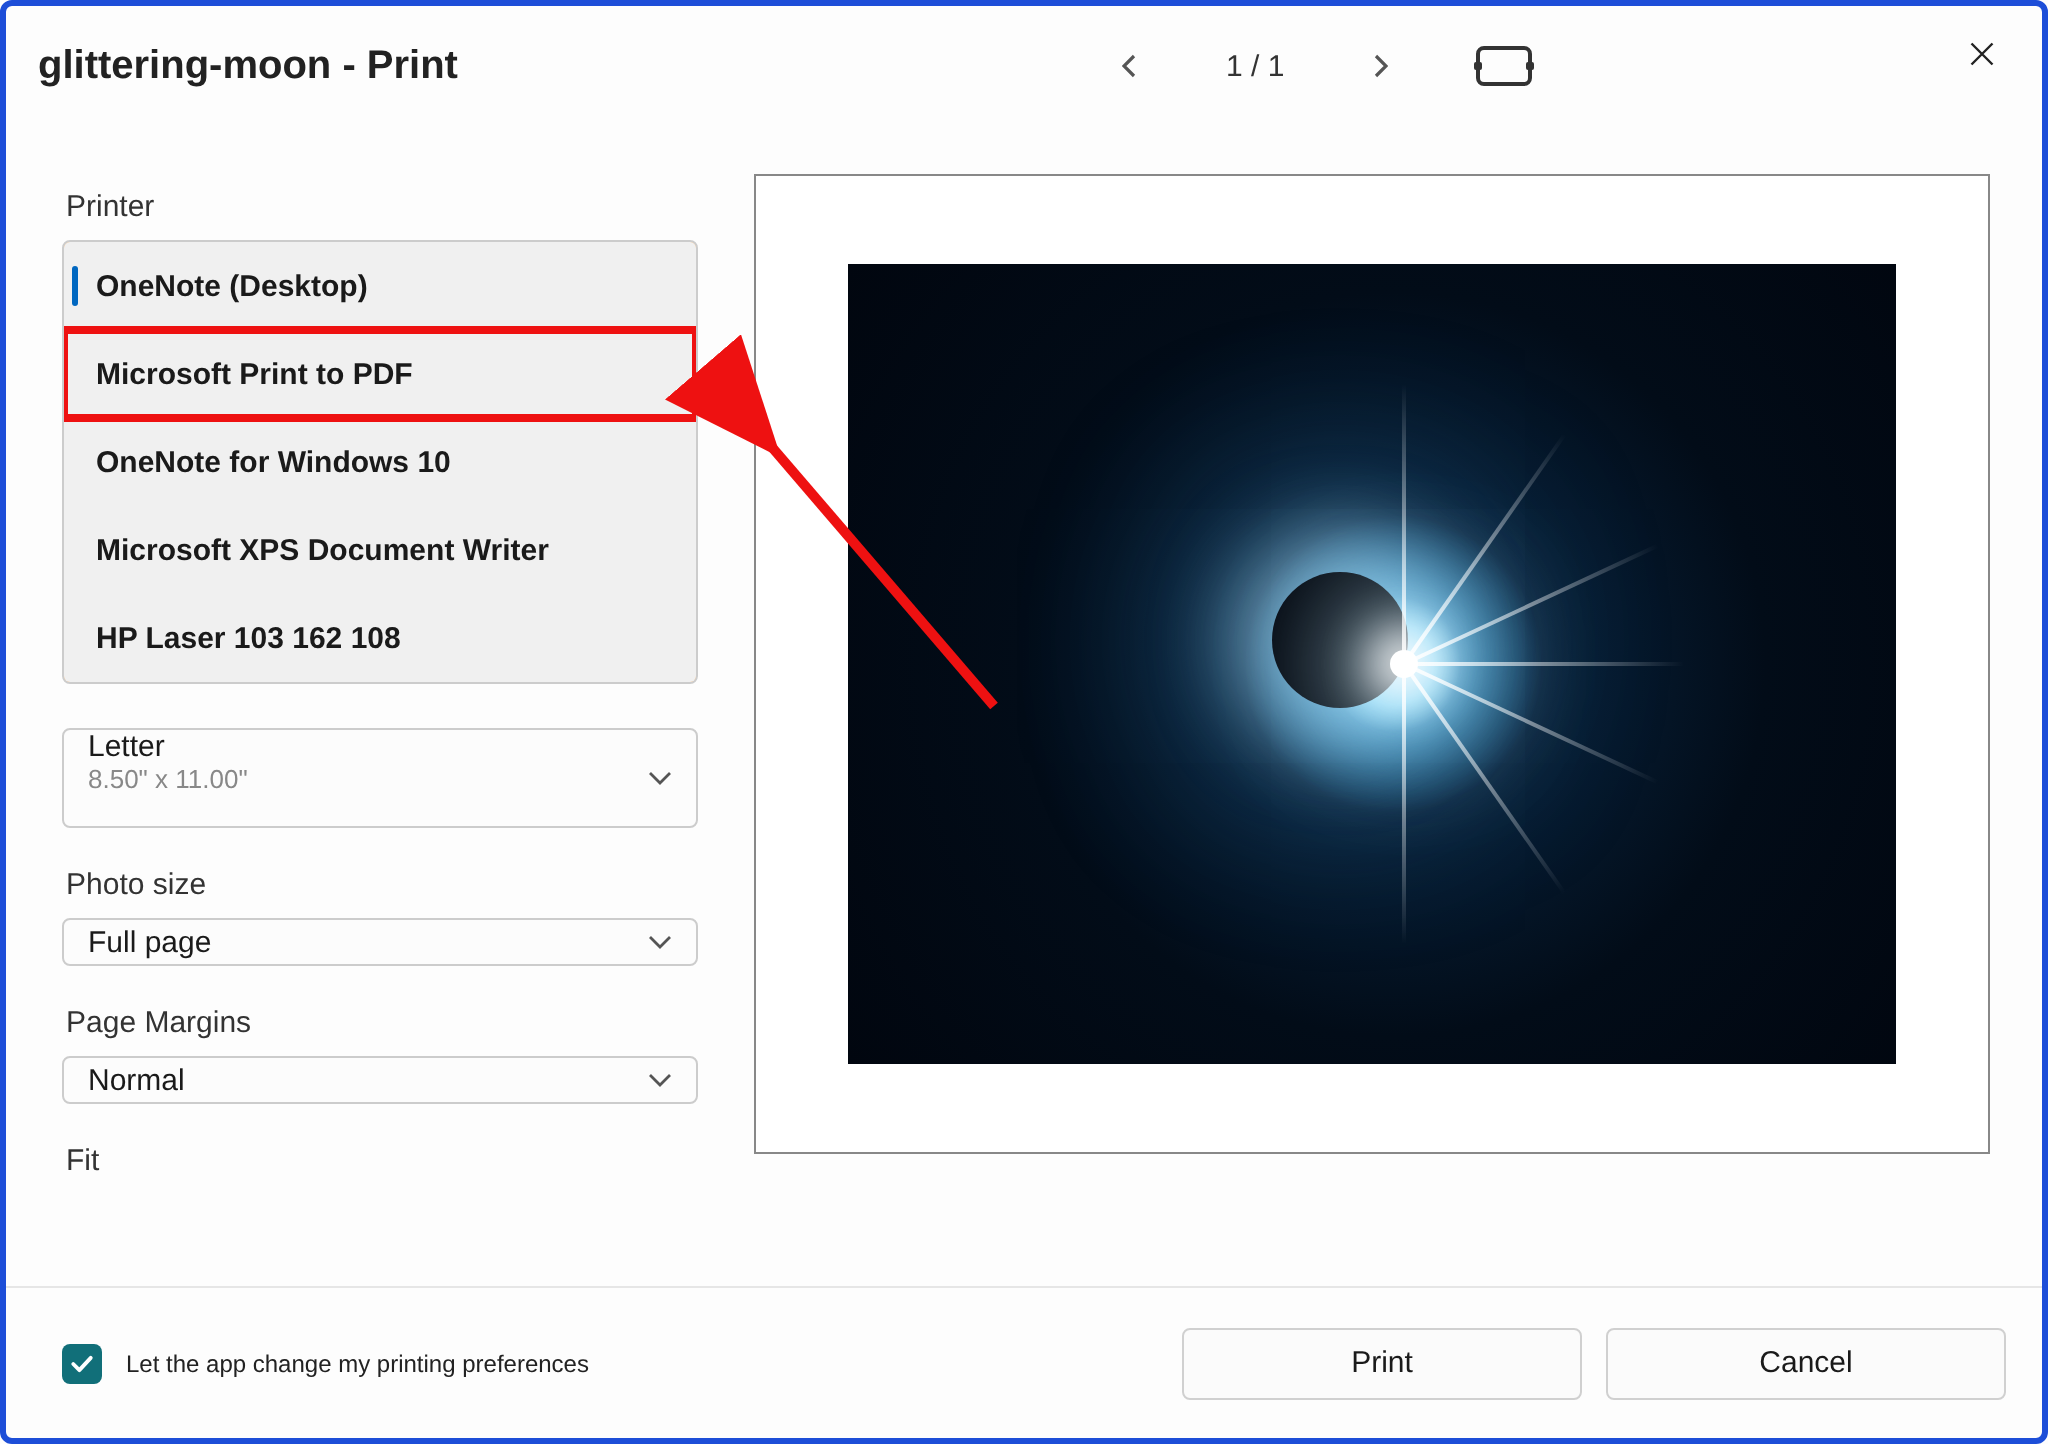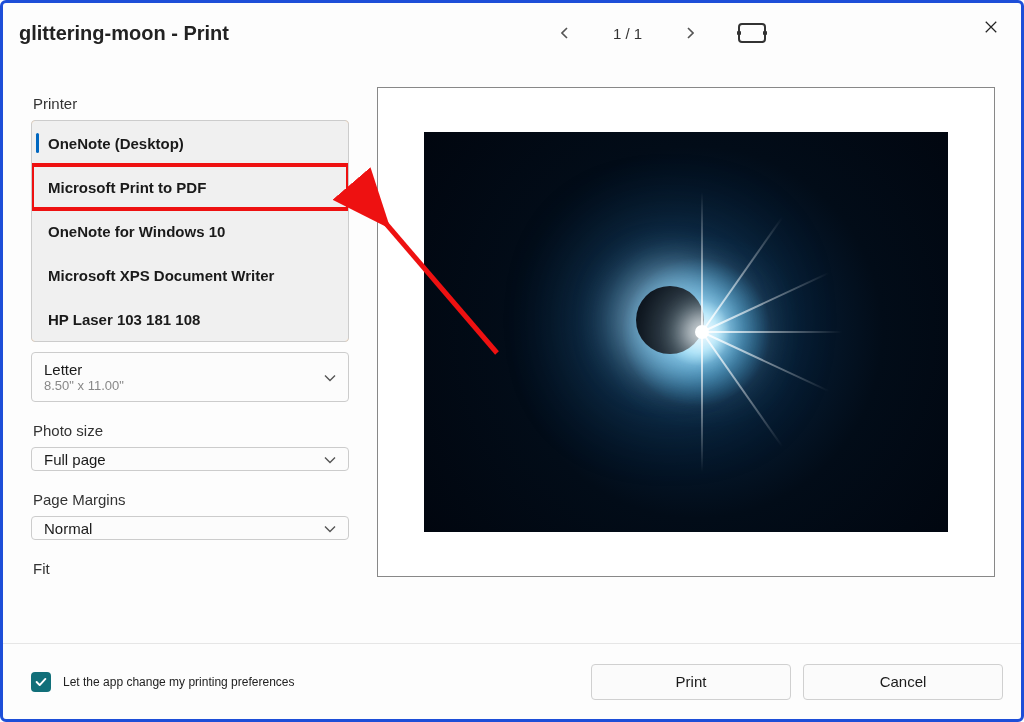--- a/index.html
+++ b/index.html
@@ -87,7 +87,7 @@
           <div class="printer-item highlighted">Microsoft Print to PDF</div>
           <div class="printer-item">OneNote for Windows 10</div>
           <div class="printer-item">Microsoft XPS Document Writer</div>
-          <div class="printer-item">HP Laser 103 181 108</div>
+          <div class="printer-item">HP Laser 103 162 108</div>
         </div>
 
       <div style="height:10px"></div>

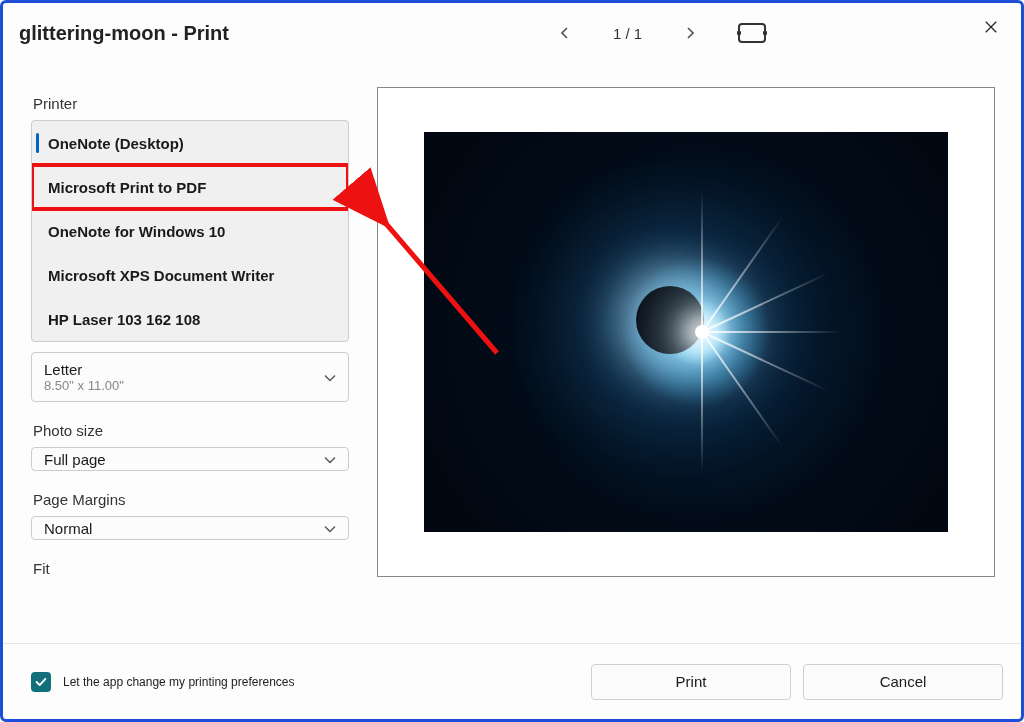--- a/index.html
+++ b/index.html
@@ -29,7 +29,7 @@
   .printer-item.highlighted { outline: 4px solid #e11; outline-offset: -2px; z-index: 2; }
 
   .dropdown { border: 1px solid #ccc; border-radius: 4px; background: #fcfcfc; height: 24px; display: flex; align-items: center; padding: 0 12px; cursor: pointer; position: relative; font-size: 15px; }
-  .dropdown.two-line { height: 50px; flex-direction: column; align-items: flex-start; justify-content: center; gap: 0; }
+  .dropdown.two-line { height: 50px; flex-direction: column; align-items: flex-start; gap: 0; margin-top: 12px; }
   .dropdown .sub { font-size: 13px; color: #888; }
   .chev { position: absolute; right: 12px; top: 50%; transform: translateY(-50%); color: #555; }
 

